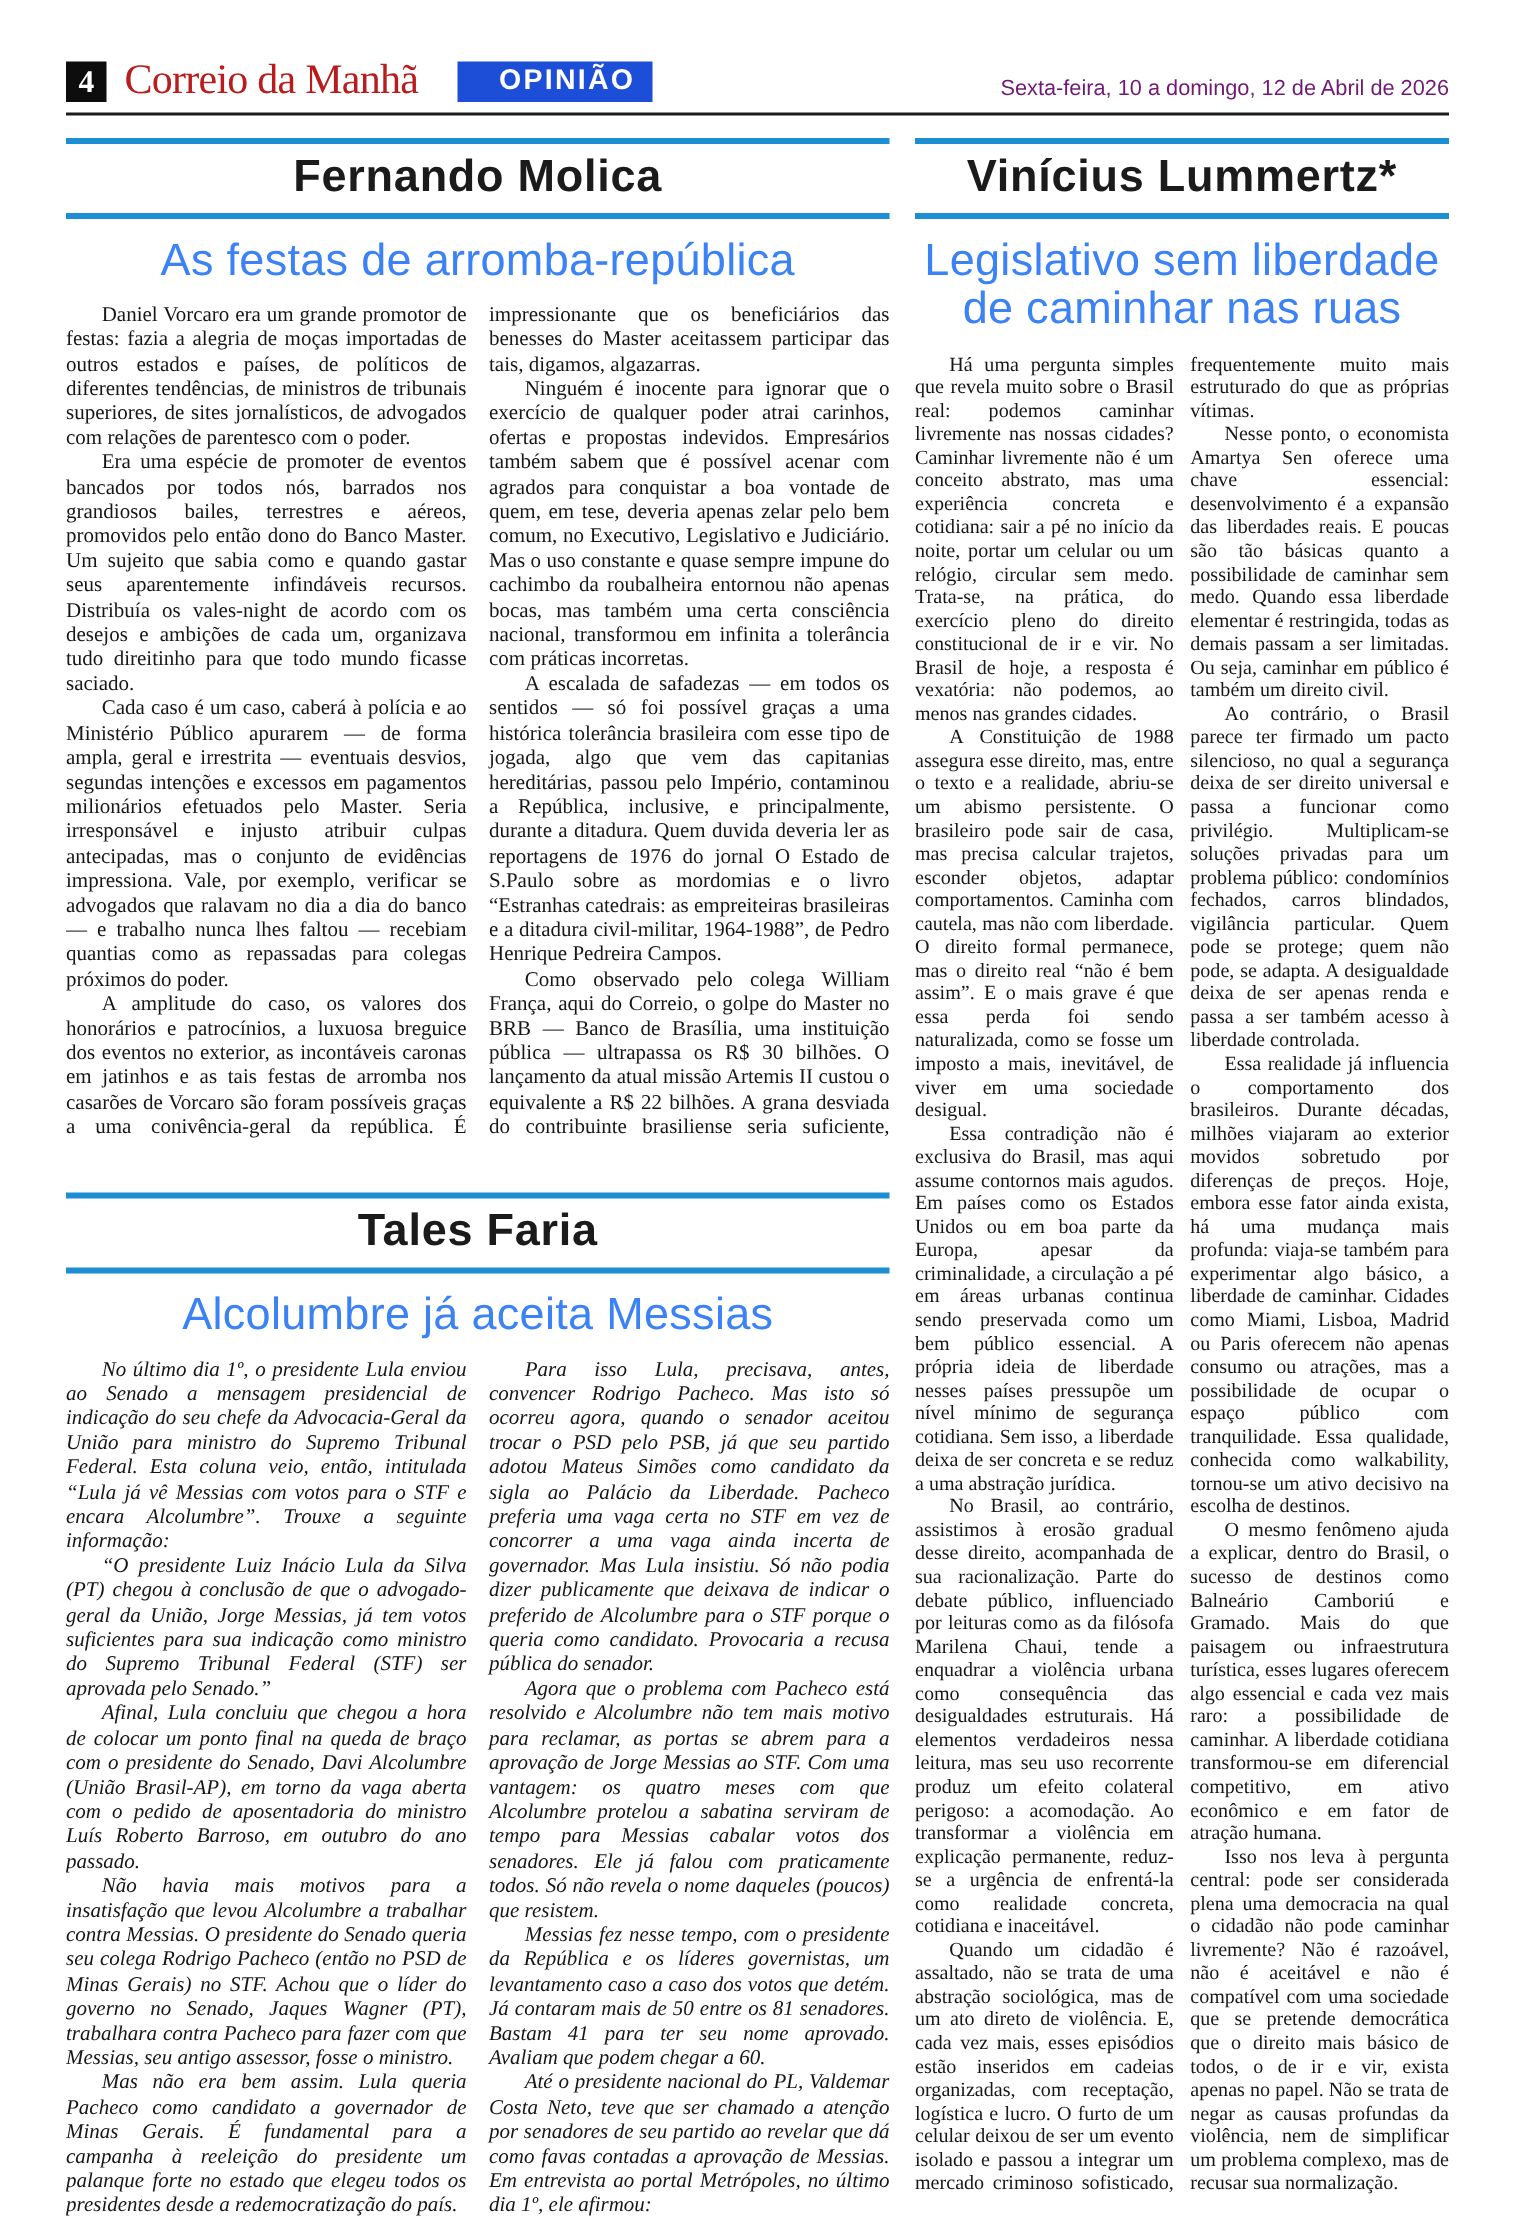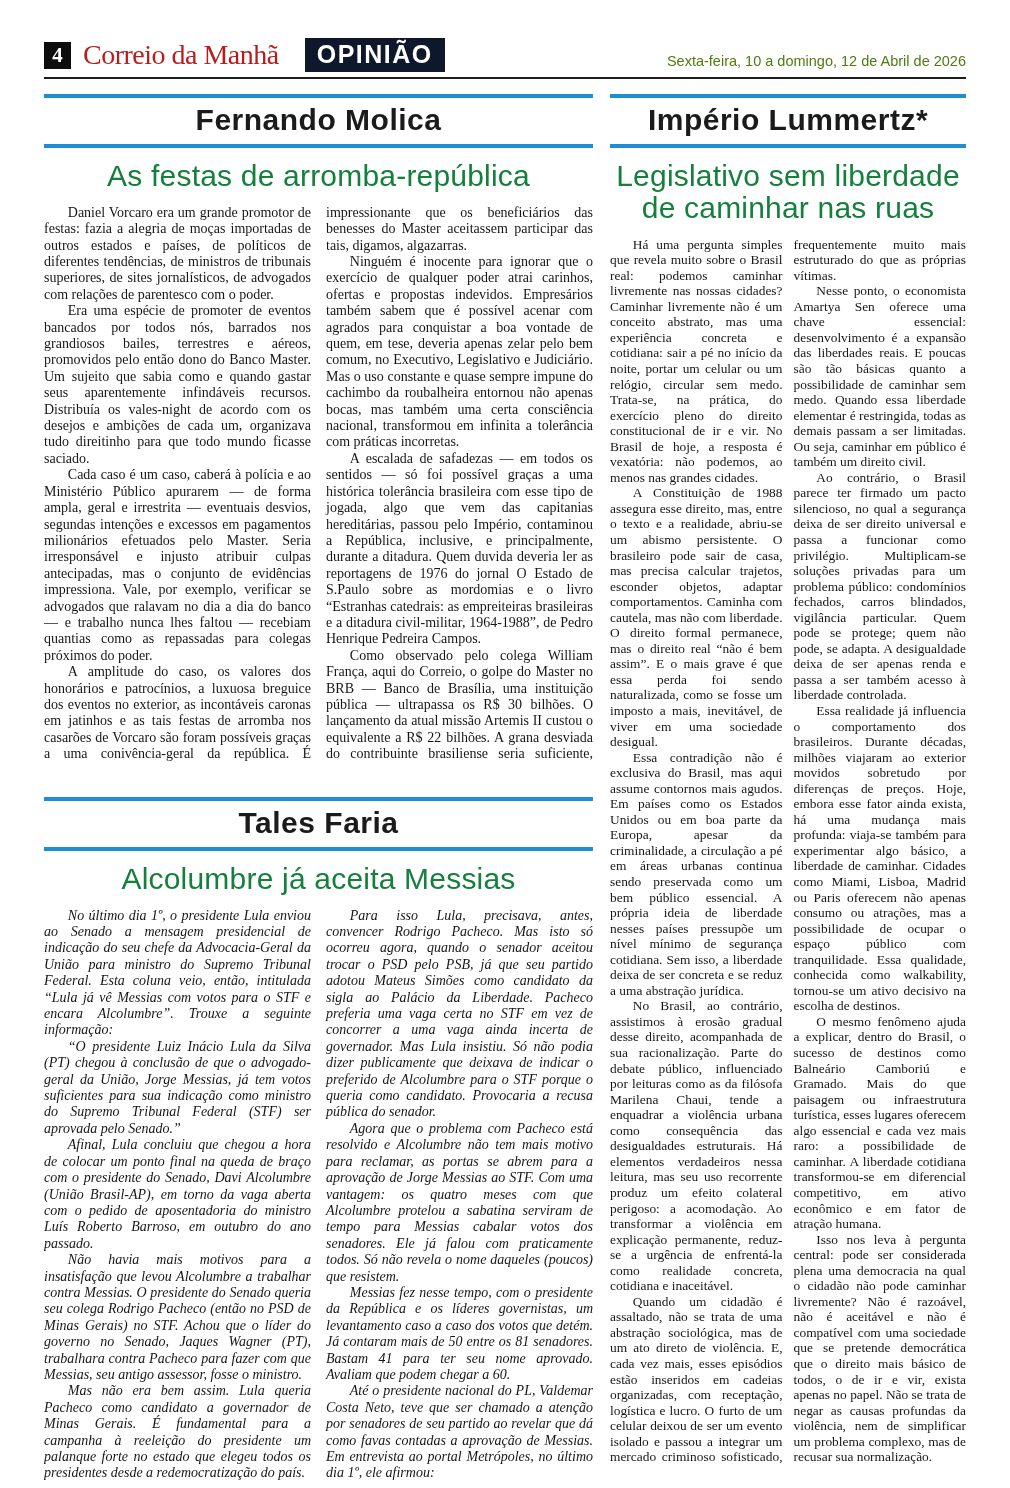--- a/index.html
+++ b/index.html
@@ -25,9 +25,9 @@
     letter-spacing:-0.5px; color:#b91c1c; white-space:nowrap;
   }
   .section-box{
-    background:#0f172a; color:#fff; font-family:"Liberation Sans",sans-serif;
-    font-weight:bold; font-size:25px; letter-spacing:1.5px;
-    padding:2px 12px 3px 12px; margin-left:14px;
+    background:#1d4ed8; color:#fff; font-family:"Liberation Sans",sans-serif;
+    font-weight:bold; font-size:19px; letter-spacing:1.5px;
+    padding:2px 12px 3px 28px; margin-left:14px;
   }
   .date{
     font-family:"Liberation Sans",sans-serif; font-size:14.5px; color:#4d7c0f;

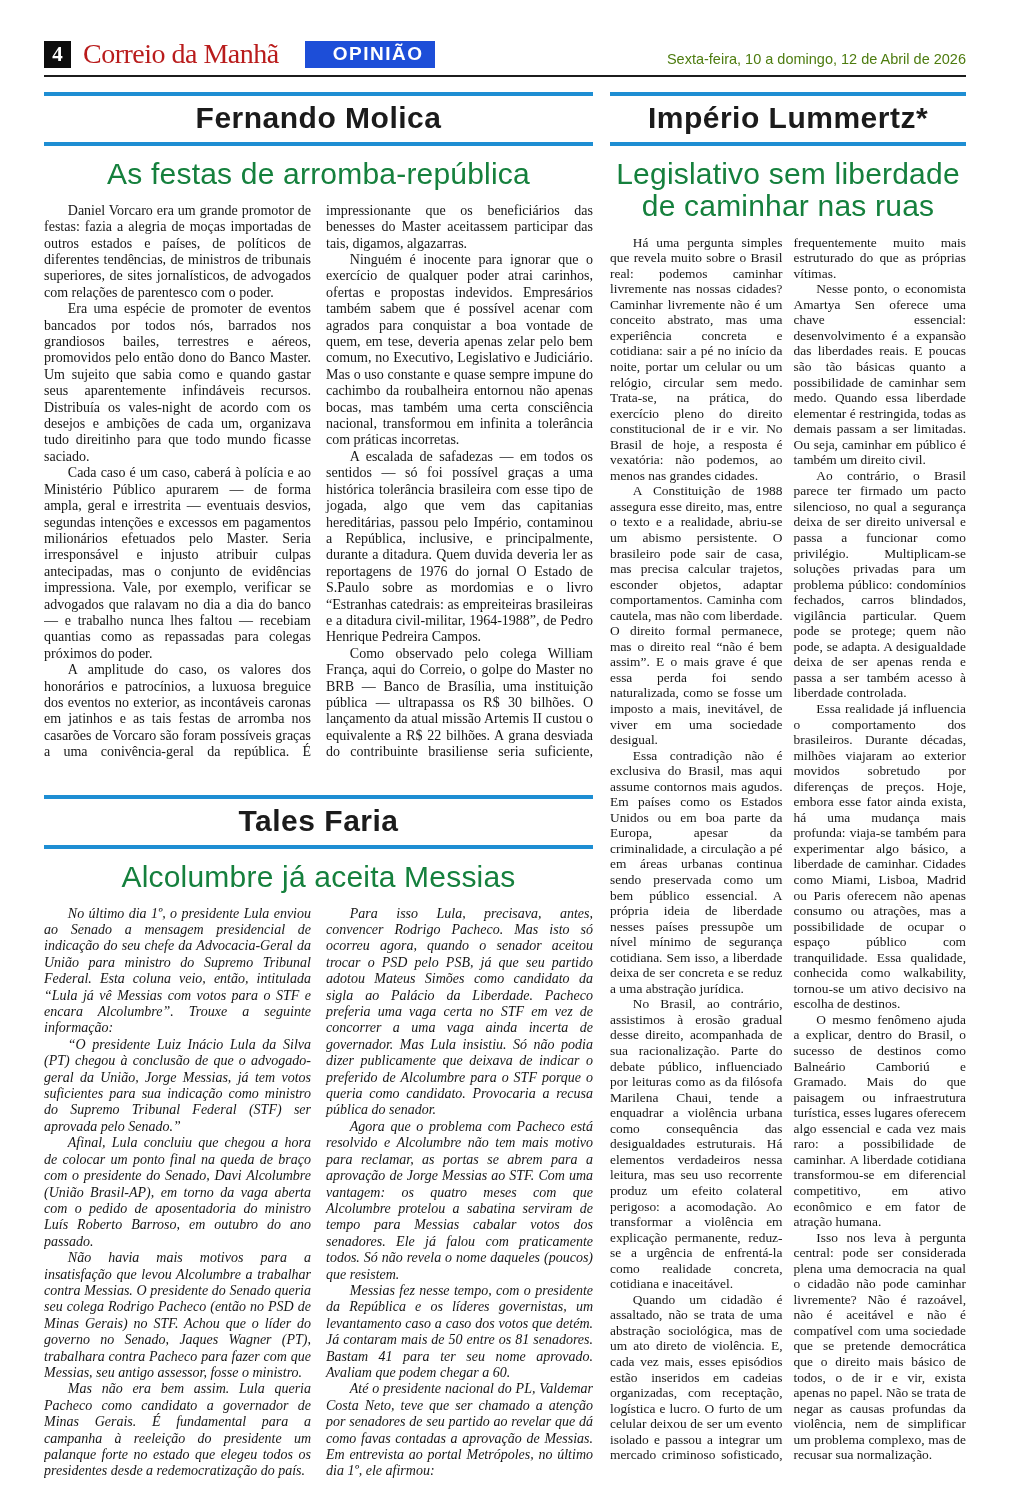--- a/index.html
+++ b/index.html
@@ -30,7 +30,7 @@
     padding:2px 12px 3px 28px; margin-left:14px;
   }
   .date{
-    font-family:"Liberation Sans",sans-serif; font-size:14.5px; color:#4d7c0f;
+    font-family:"Liberation Sans",sans-serif; font-size:14.5px; color:#701a75;
     padding-bottom:3px;
   }
   

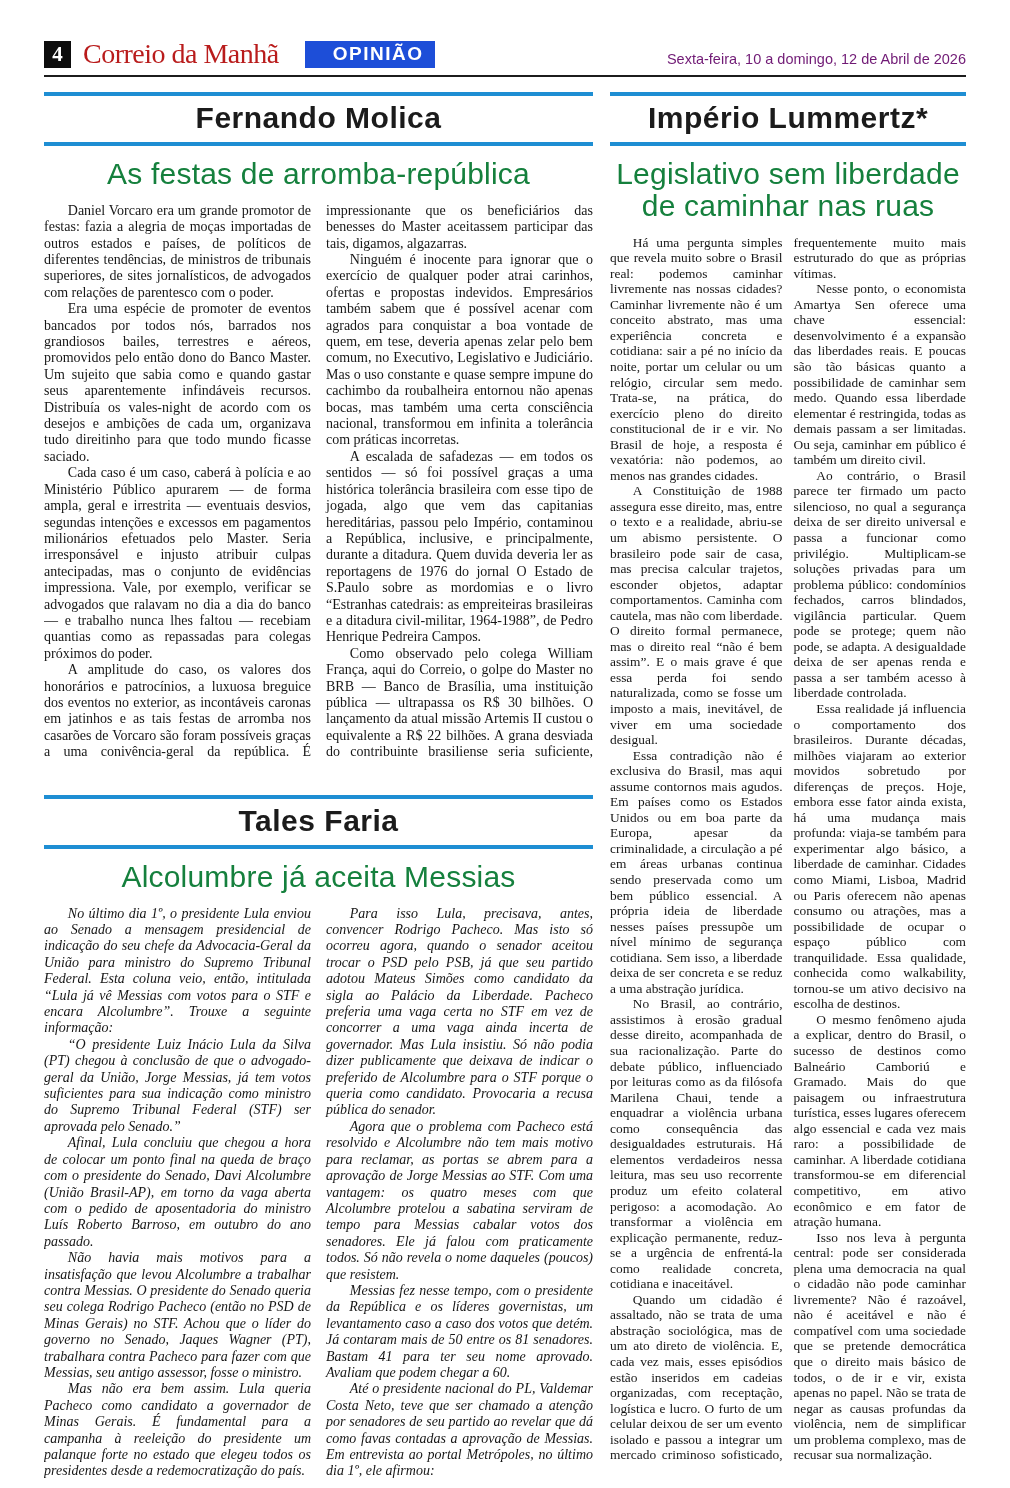--- a/index.html
+++ b/index.html
@@ -127,7 +127,7 @@
 
       <section class="article">
         <div class="author-band">
-          <span class="author">Império Lummertz*</span>
+          <span class="author">Vinícius Lummertz*</span>
         </div>
         <h1 class="headline">Legislativo sem liberdade de caminhar nas ruas</h1>
         <div id="lummertz-body" class="body-cols cols-narrow">

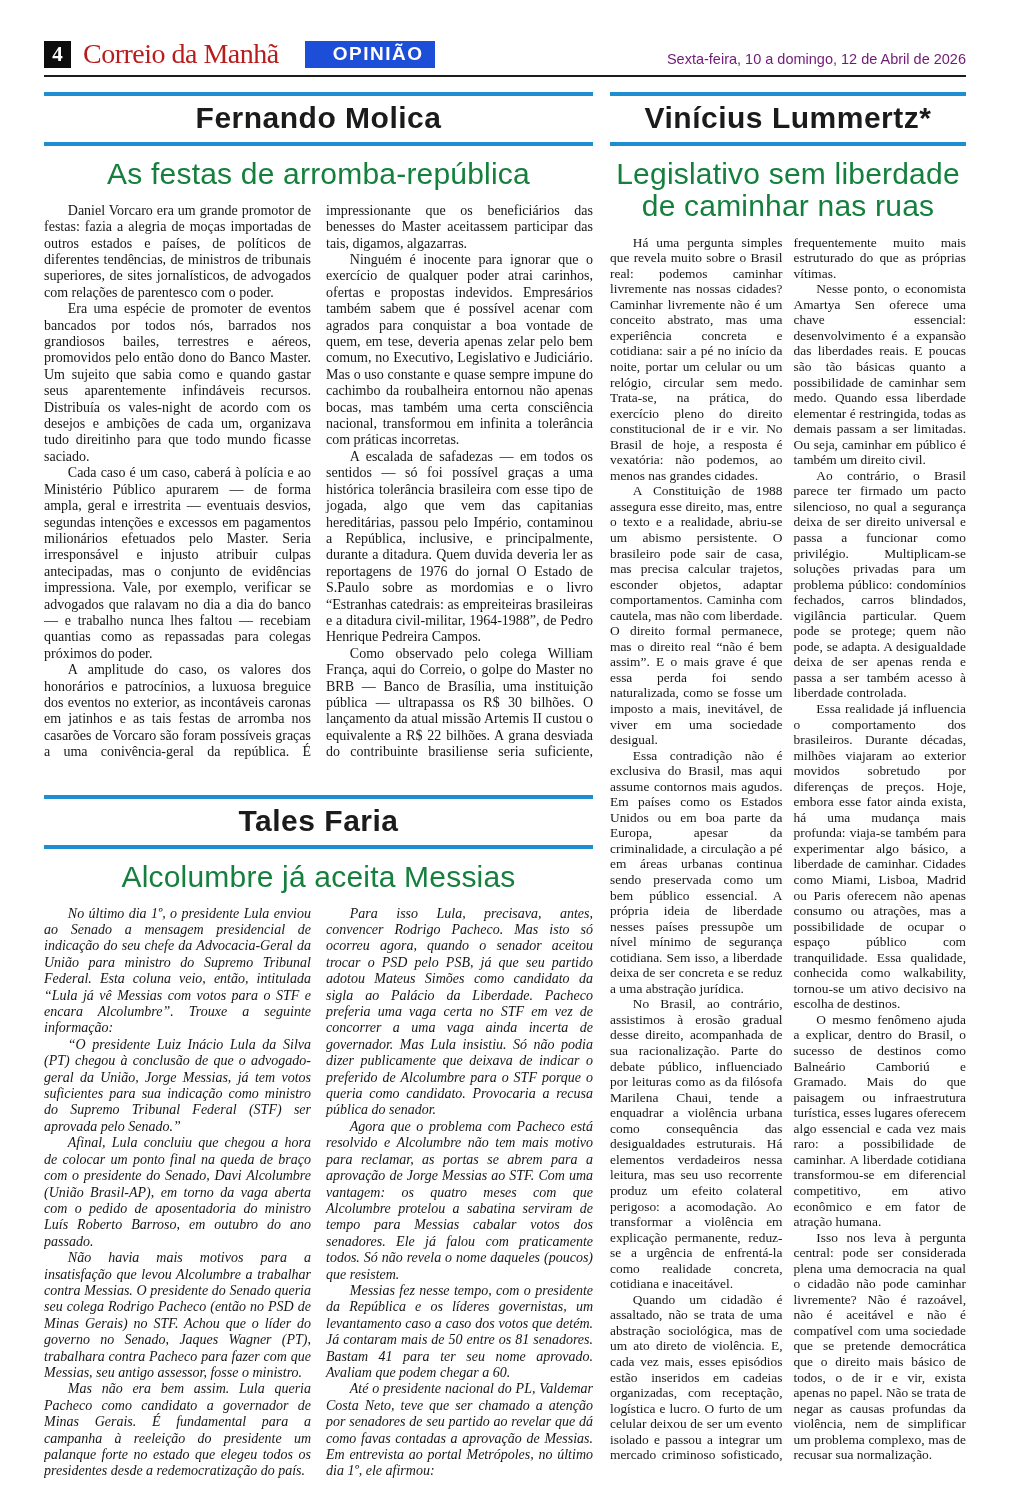--- a/index.html
+++ b/index.html
@@ -46,7 +46,7 @@
   }
   .headline{
     font-family:"Liberation Sans",sans-serif; font-weight:400; font-size:30px;
-    color:#15803d; text-align:center; line-height:1.06; margin:12px 0 13px 0;
+    color:#3b82f6; text-align:center; line-height:1.06; margin:12px 0 13px 0;
     letter-spacing:0.2px;
   }
   

